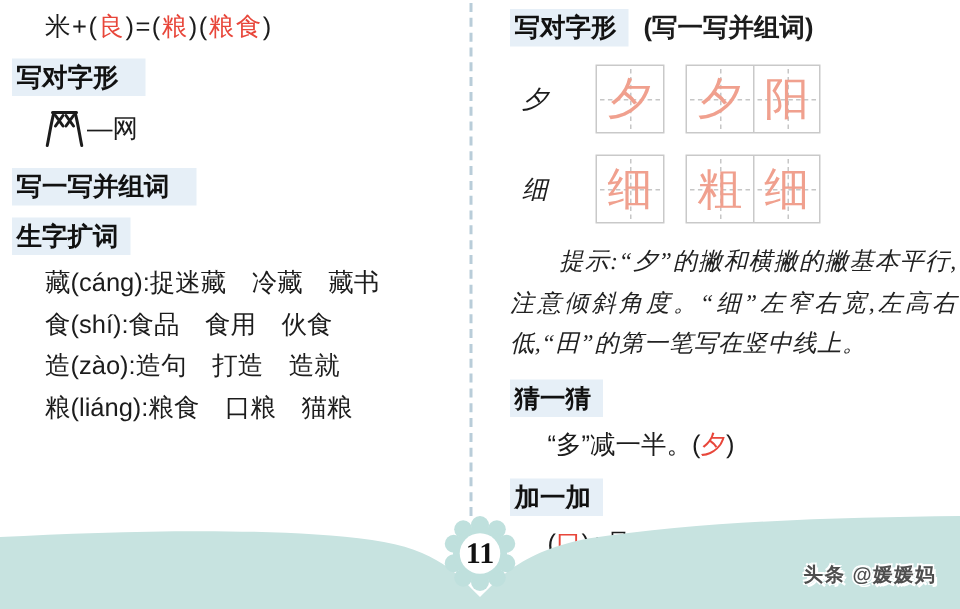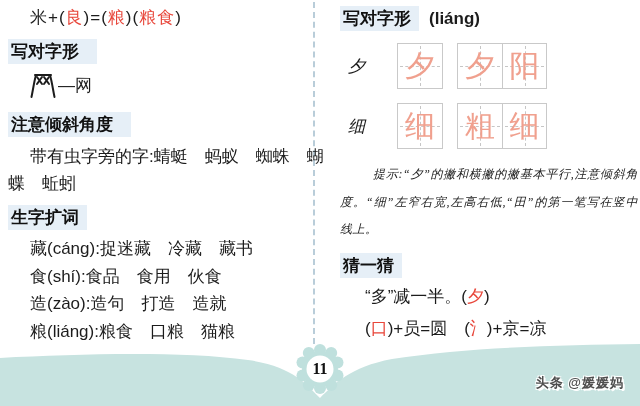--- a/index.html
+++ b/index.html
@@ -152,7 +152,7 @@
 
     <div class="rhead-row">
       <span class="heading tight">写对字形</span>
-      <span class="rhead-sub">(liáng)</span>
+      <span class="rhead-sub">(写一写并组词)</span>
     </div>
 
     <div class="practice-row">

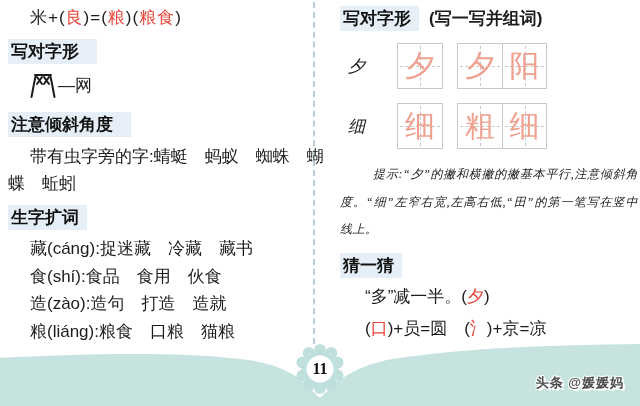--- a/index.html
+++ b/index.html
@@ -127,7 +127,7 @@
     </div>
 
     <div class="h-block" style="margin-top:11px;">
-      <span class="heading">注意倾斜角度</span>
+      <span class="heading">写一写并组词</span>
     </div>
 
     <div style="margin-top:6px;">

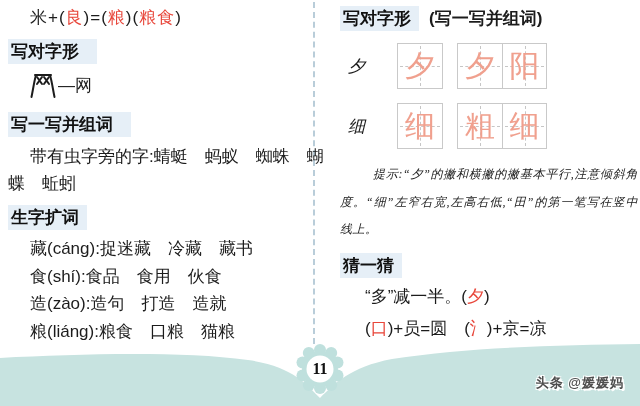--- a/index.html
+++ b/index.html
@@ -130,10 +130,6 @@
       <span class="heading">写一写并组词</span>
     </div>
 
-    <div style="margin-top:6px;">
-      <div class="para-line indent">带有虫字旁的字:蜻蜓　蚂蚁　蜘蛛　蝴</div>
-      <div class="para-line">蝶　蚯蚓</div>
-    </div>
 
     <div class="h-block" style="margin-top:8px;">
       <span class="heading tight">生字扩词</span>

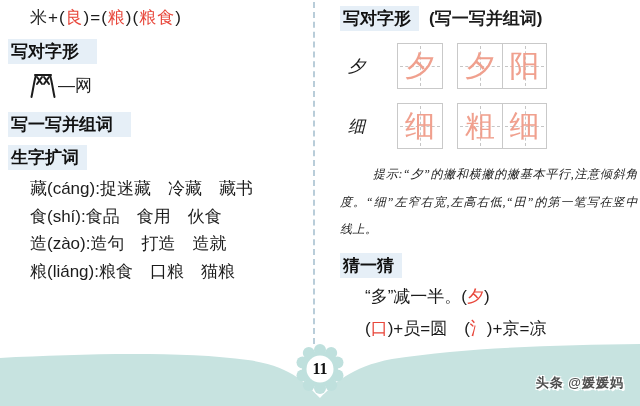--- a/index.html
+++ b/index.html
@@ -72,7 +72,7 @@
     margin-top:12px;
     font-family:"Liberation Serif","DejaVu Serif",serif;
     font-style:italic;
-    font-size:12px; line-height:27.5px;
+    font-size:16px; line-height:27.5px;
     text-align:justify;
     text-indent:33px;
     letter-spacing:0.5px;

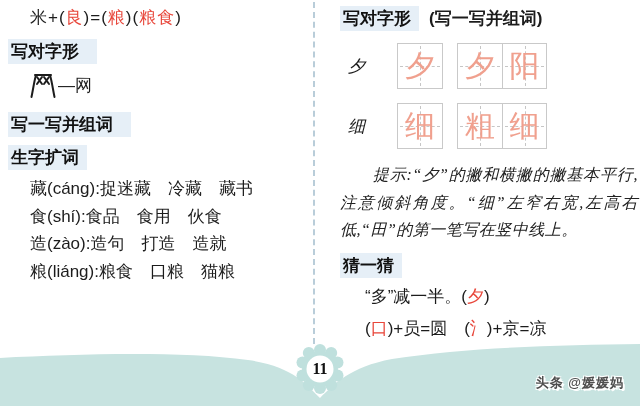--- a/index.html
+++ b/index.html
@@ -194,6 +194,9 @@
       <span>“多”减一半。(</span><span class="red">夕</span><span>)</span>
     </div>
 
+    <div class="r-hblock">
+      <span class="heading tight">加一加</span>
+    </div>
     <div class="r-line">
       <span>(</span><span class="red">口</span><span>)+员=圆　(</span><span class="red">氵</span><span>)+京=凉</span>
     </div>

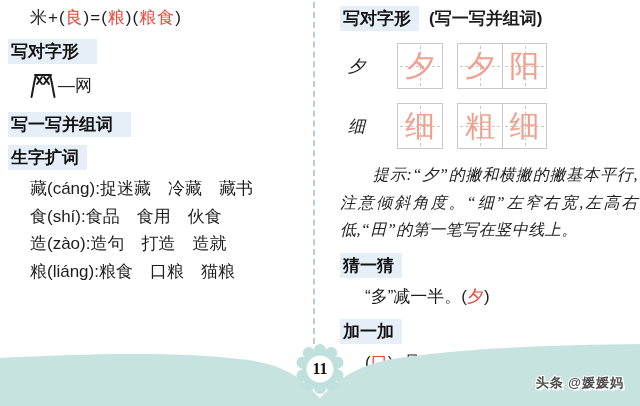--- a/index.html
+++ b/index.html
@@ -87,7 +87,7 @@
   .badge { position:absolute; left:293px; top:342px; width:54px; height:54px; }
   .badge-num {
     position:absolute; inset:0; display:flex; align-items:center; justify-content:center;
-    font-family:"Liberation Serif","DejaVu Serif",serif; font-weight:bold; font-size:16px; color:#111;
+    font-family:"Liberation Serif","DejaVu Serif",serif; font-weight:bold; font-size:20px; color:#111;
   }
   .watermark {
     position:absolute; right:16px; top:374px;

